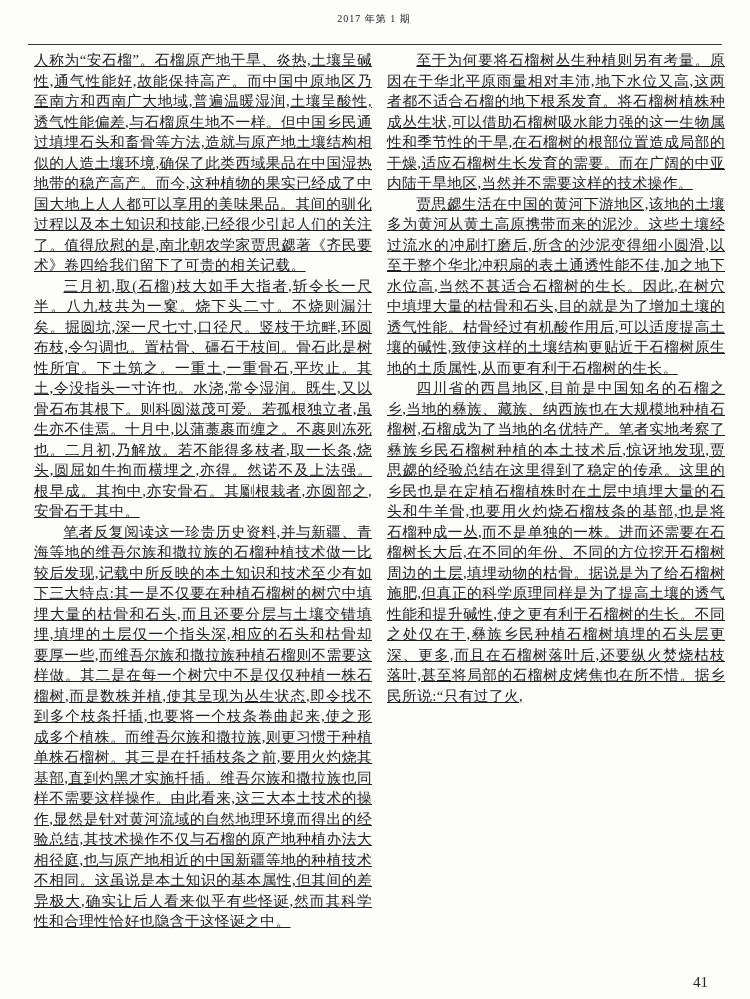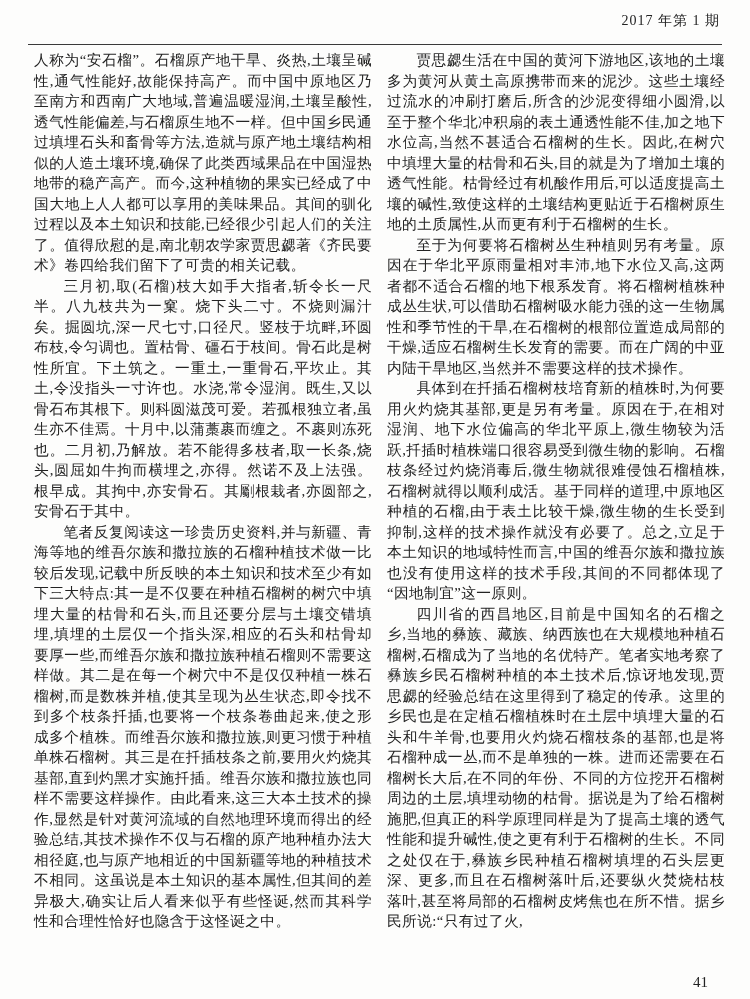--- a/index.html
+++ b/index.html
@@ -23,8 +23,8 @@
     top: 12px;
     left: 28px;
     right: 30px;
-    text-align: right;
-    font-size: 14px;
+    text-align: center;
+    font-size: 10px;
     letter-spacing: 1px;
     color: #222;
   }

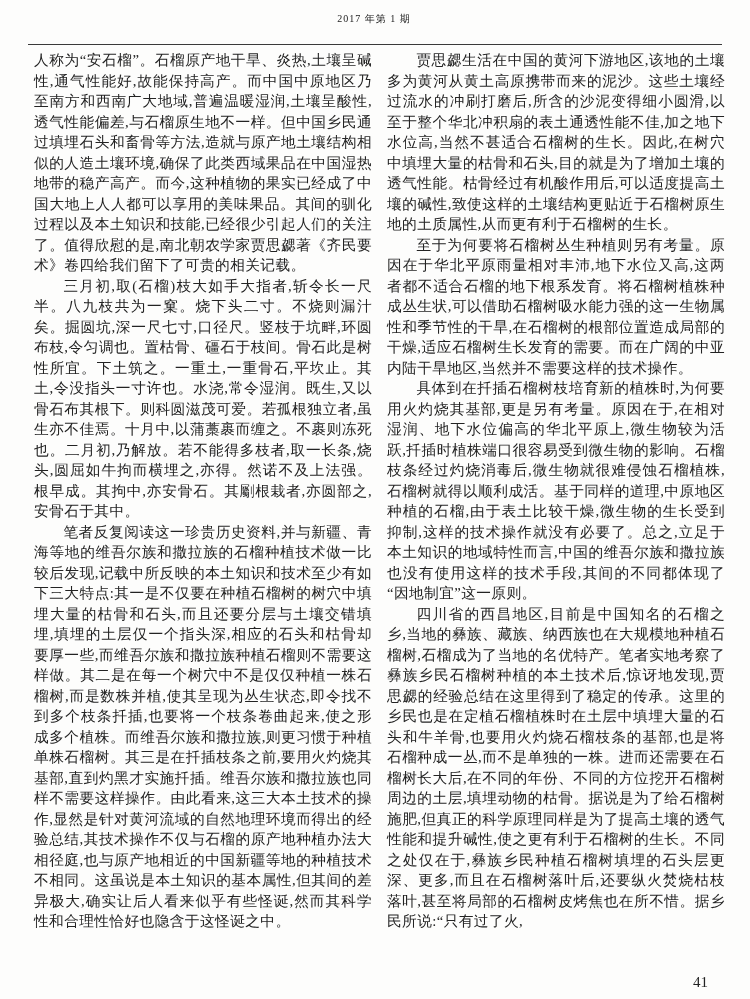--- a/index.html
+++ b/index.html
@@ -43,6 +43,7 @@
     left: 34px;
     display: flex;
     gap: 15px;
+    text-decoration: underline;
   }
   .column {
     width: 338px;

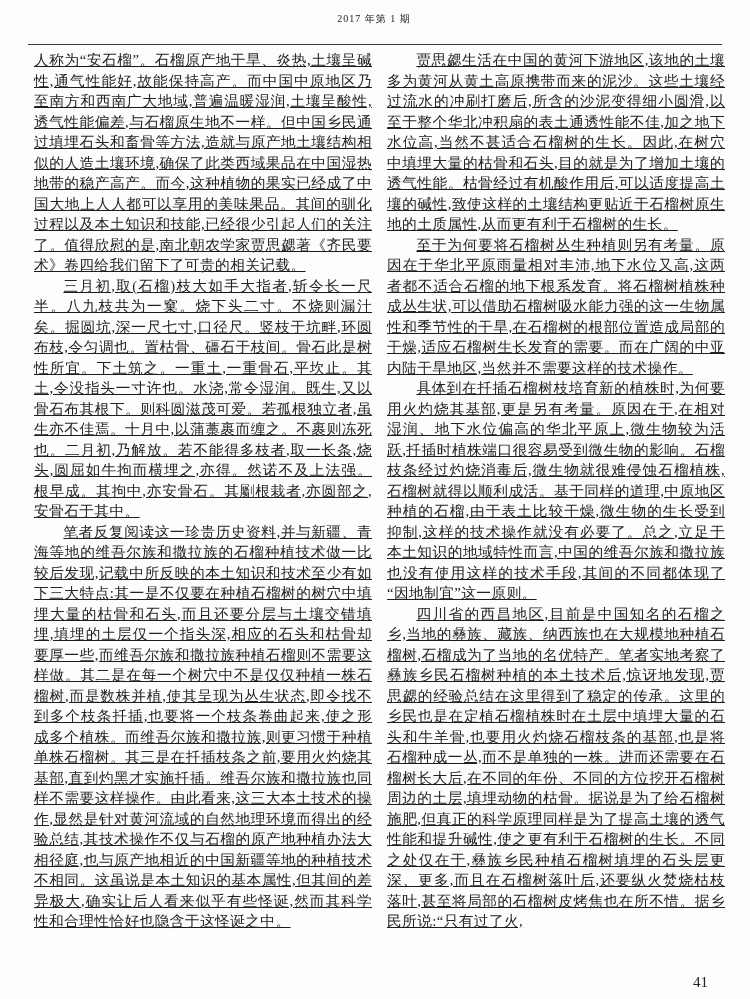--- a/index.html
+++ b/index.html
@@ -90,8 +90,8 @@
     </div>
 
     <div class="column">
+      <p>至于为何要将石榴树丛生种植则另有考量。原因在于华北平原雨量相对丰沛,地下水位又高,这两者都不适合石榴的地下根系发育。将石榴树植株种成丛生状,可以借助石榴树吸水能力强的这一生物属性和季节性的干旱,在石榴树的根部位置造成局部的干燥,适应石榴树生长发育的需要。而在广阔的中亚内陆干旱地区,当然并不需要这样的技术操作。</p>
       <p>贾思勰生活在中国的黄河下游地区,该地的土壤多为黄河从黄土高原携带而来的泥沙。这些土壤经过流水的冲刷打磨后,所含的沙泥变得细小圆滑,以至于整个华北冲积扇的表土通透性能不佳,加之地下水位高,当然不甚适合石榴树的生长。因此,在树穴中填埋大量的枯骨和石头,目的就是为了增加土壤的透气性能。枯骨经过有机酸作用后,可以适度提高土壤的碱性,致使这样的土壤结构更贴近于石榴树原生地的土质属性,从而更有利于石榴树的生长。</p>
-      <p>至于为何要将石榴树丛生种植则另有考量。原因在于华北平原雨量相对丰沛,地下水位又高,这两者都不适合石榴的地下根系发育。将石榴树植株种成丛生状,可以借助石榴树吸水能力强的这一生物属性和季节性的干旱,在石榴树的根部位置造成局部的干燥,适应石榴树生长发育的需要。而在广阔的中亚内陆干旱地区,当然并不需要这样的技术操作。</p>
       <p>具体到在扦插石榴树枝培育新的植株时,为何要用火灼烧其基部,更是另有考量。原因在于,在相对湿润、地下水位偏高的华北平原上,微生物较为活跃,扦插时植株端口很容易受到微生物的影响。石榴枝条经过灼烧消毒后,微生物就很难侵蚀石榴植株,石榴树就得以顺利成活。基于同样的道理,中原地区种植的石榴,由于表土比较干燥,微生物的生长受到抑制,这样的技术操作就没有必要了。总之,立足于本土知识的地域特性而言,中国的维吾尔族和撒拉族也没有使用这样的技术手段,其间的不同都体现了“因地制宜”这一原则。</p>
       <p>四川省的西昌地区,目前是中国知名的石榴之乡,当地的彝族、藏族、纳西族也在大规模地种植石榴树,石榴成为了当地的名优特产。笔者实地考察了彝族乡民石榴树种植的本土技术后,惊讶地发现,贾思勰的经验总结在这里得到了稳定的传承。这里的乡民也是在定植石榴植株时在土层中填埋大量的石头和牛羊骨,也要用火灼烧石榴枝条的基部,也是将石榴种成一丛,而不是单独的一株。进而还需要在石榴树长大后,在不同的年份、不同的方位挖开石榴树周边的土层,填埋动物的枯骨。据说是为了给石榴树施肥,但真正的科学原理同样是为了提高土壤的透气性能和提升碱性,使之更有利于石榴树的生长。不同之处仅在于,彝族乡民种植石榴树填埋的石头层更深、更多,而且在石榴树落叶后,还要纵火焚烧枯枝落叶,甚至将局部的石榴树皮烤焦也在所不惜。据乡民所说:“只有过了火,</p>
     </div>

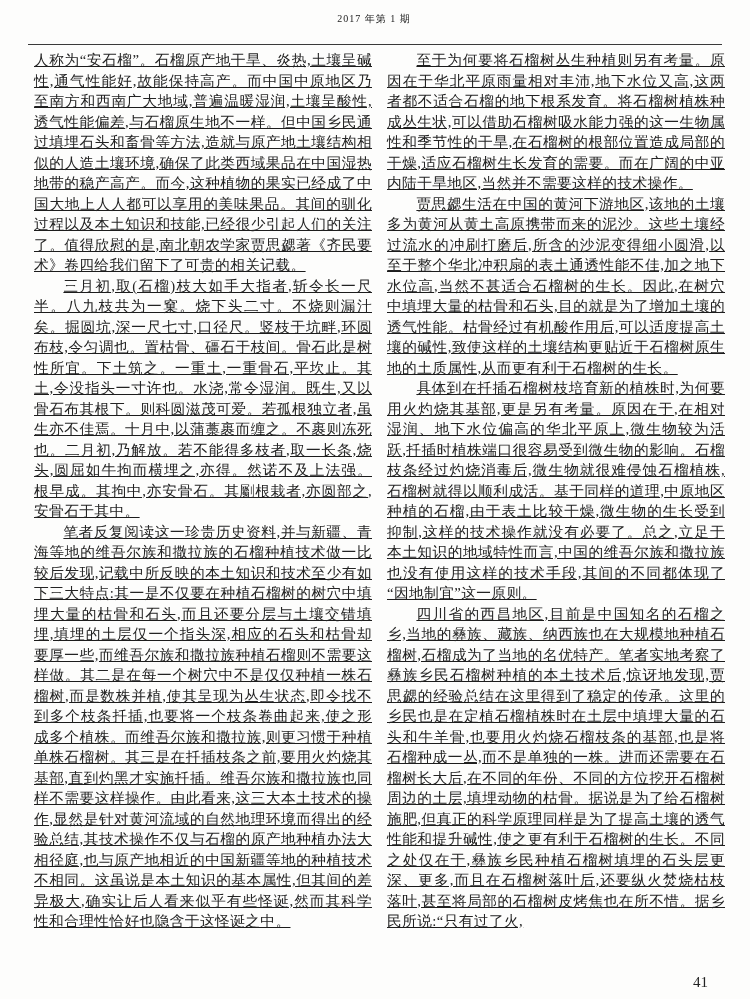--- a/index.html
+++ b/index.html
@@ -92,7 +92,6 @@
     <div class="column">
       <p>至于为何要将石榴树丛生种植则另有考量。原因在于华北平原雨量相对丰沛,地下水位又高,这两者都不适合石榴的地下根系发育。将石榴树植株种成丛生状,可以借助石榴树吸水能力强的这一生物属性和季节性的干旱,在石榴树的根部位置造成局部的干燥,适应石榴树生长发育的需要。而在广阔的中亚内陆干旱地区,当然并不需要这样的技术操作。</p>
       <p>贾思勰生活在中国的黄河下游地区,该地的土壤多为黄河从黄土高原携带而来的泥沙。这些土壤经过流水的冲刷打磨后,所含的沙泥变得细小圆滑,以至于整个华北冲积扇的表土通透性能不佳,加之地下水位高,当然不甚适合石榴树的生长。因此,在树穴中填埋大量的枯骨和石头,目的就是为了增加土壤的透气性能。枯骨经过有机酸作用后,可以适度提高土壤的碱性,致使这样的土壤结构更贴近于石榴树原生地的土质属性,从而更有利于石榴树的生长。</p>
-      <p>具体到在扦插石榴树枝培育新的植株时,为何要用火灼烧其基部,更是另有考量。原因在于,在相对湿润、地下水位偏高的华北平原上,微生物较为活跃,扦插时植株端口很容易受到微生物的影响。石榴枝条经过灼烧消毒后,微生物就很难侵蚀石榴植株,石榴树就得以顺利成活。基于同样的道理,中原地区种植的石榴,由于表土比较干燥,微生物的生长受到抑制,这样的技术操作就没有必要了。总之,立足于本土知识的地域特性而言,中国的维吾尔族和撒拉族也没有使用这样的技术手段,其间的不同都体现了“因地制宜”这一原则。</p>
       <p>四川省的西昌地区,目前是中国知名的石榴之乡,当地的彝族、藏族、纳西族也在大规模地种植石榴树,石榴成为了当地的名优特产。笔者实地考察了彝族乡民石榴树种植的本土技术后,惊讶地发现,贾思勰的经验总结在这里得到了稳定的传承。这里的乡民也是在定植石榴植株时在土层中填埋大量的石头和牛羊骨,也要用火灼烧石榴枝条的基部,也是将石榴种成一丛,而不是单独的一株。进而还需要在石榴树长大后,在不同的年份、不同的方位挖开石榴树周边的土层,填埋动物的枯骨。据说是为了给石榴树施肥,但真正的科学原理同样是为了提高土壤的透气性能和提升碱性,使之更有利于石榴树的生长。不同之处仅在于,彝族乡民种植石榴树填埋的石头层更深、更多,而且在石榴树落叶后,还要纵火焚烧枯枝落叶,甚至将局部的石榴树皮烤焦也在所不惜。据乡民所说:“只有过了火,</p>
     </div>
 

